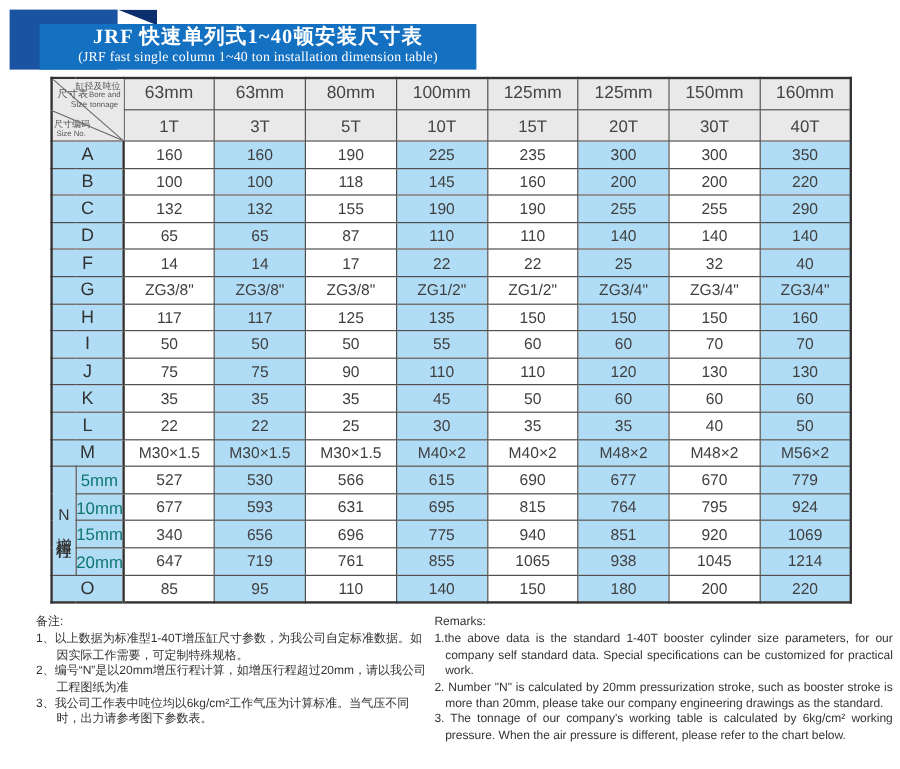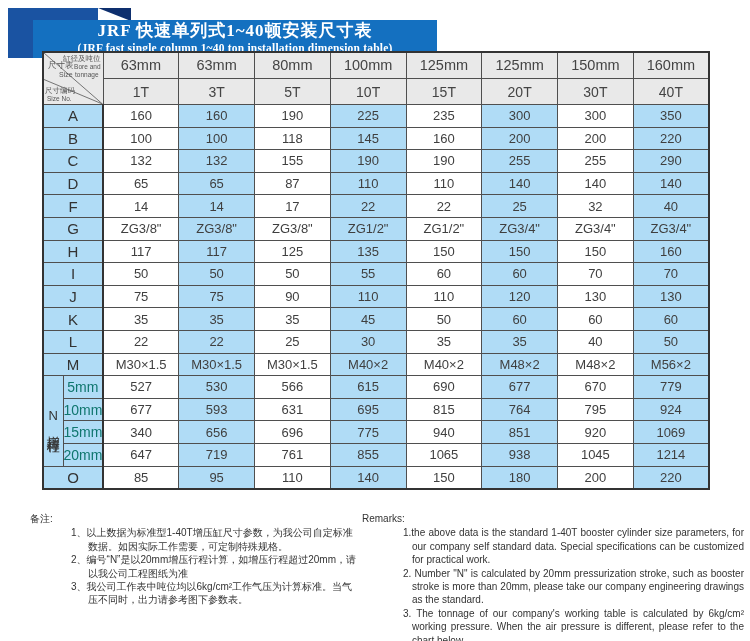--- a/index.html
+++ b/index.html
@@ -10,7 +10,7 @@
   #logo-square{position:absolute;left:8px;top:8px;width:90px;height:50px;background:var(--square-color,#1a53a2);}
   #banner-fold{position:absolute;left:98px;top:8px;width:33px;height:13px;background:var(--fold-color,#0e2f6e);
     clip-path:polygon(0 0,100% 0,100% 100%);}
-  #title-banner{position:absolute;left:33px;top:20px;width:404px;height:38px;background:var(--banner-color,#1470c0);
+  #title-banner{position:absolute;left:33px;top:20px;width:364px;height:38px;background:var(--banner-color,#1470c0);
     color:#fff;text-align:center;font-family:"Liberation Serif", serif;}
   #title-banner .t1{font-size:17px;font-weight:bold;line-height:20px;margin-top:1px;letter-spacing:1px;}
   #title-banner .t2{font-size:11.5px;font-weight:bold;line-height:14px;letter-spacing:0.2px;}

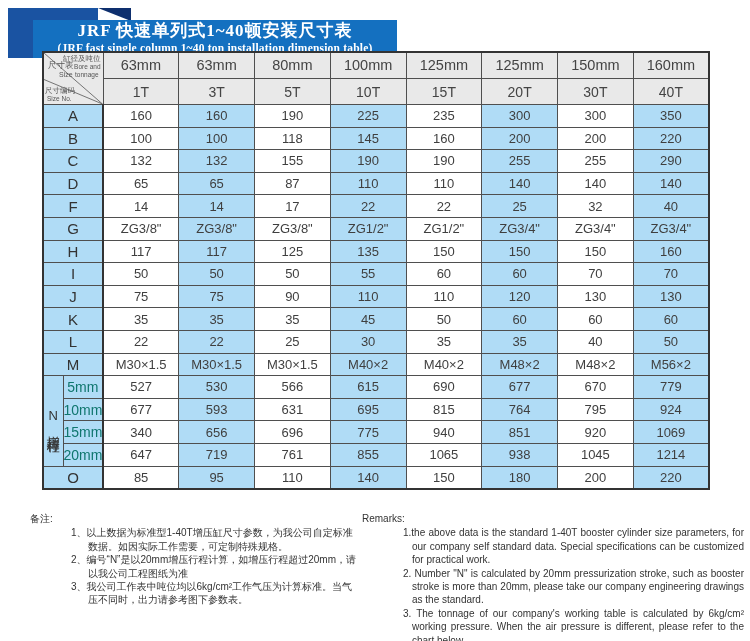--- a/index.html
+++ b/index.html
@@ -13,7 +13,7 @@
   #title-banner{position:absolute;left:33px;top:20px;width:364px;height:38px;background:var(--banner-color,#1470c0);
     color:#fff;text-align:center;font-family:"Liberation Serif", serif;}
   #title-banner .t1{font-size:17px;font-weight:bold;line-height:20px;margin-top:1px;letter-spacing:1px;}
-  #title-banner .t2{font-size:11.5px;font-weight:bold;line-height:14px;letter-spacing:0.2px;}
+  #title-banner .t2{font-size:11.5px;font-weight:normal;line-height:14px;letter-spacing:0.2px;}
 
   
   #tbl-wrap{position:absolute;left:42px;top:51px;width:599px;}

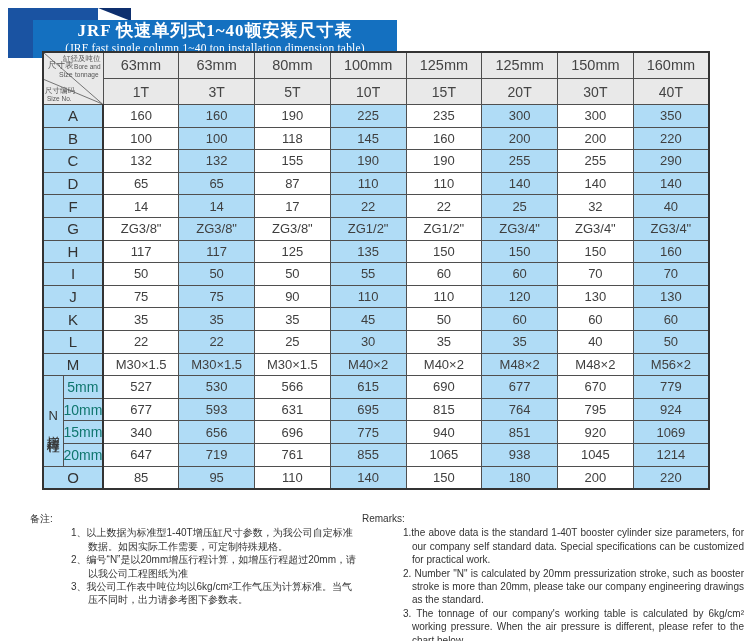--- a/index.html
+++ b/index.html
@@ -16,7 +16,7 @@
   #title-banner .t2{font-size:11.5px;font-weight:normal;line-height:14px;letter-spacing:0.2px;}
 
   
-  #tbl-wrap{position:absolute;left:42px;top:51px;width:599px;}
+  #tbl-wrap{position:absolute;left:42px;top:64px;width:599px;}
   table{border-collapse:collapse;table-layout:fixed;width:666px;border:2px solid #333;}
   th,td{border:1px solid #4f4f4f;padding:0;text-align:center;vertical-align:middle;overflow:hidden;
     color:#3f3f3f;font-size:13px;line-height:1;}

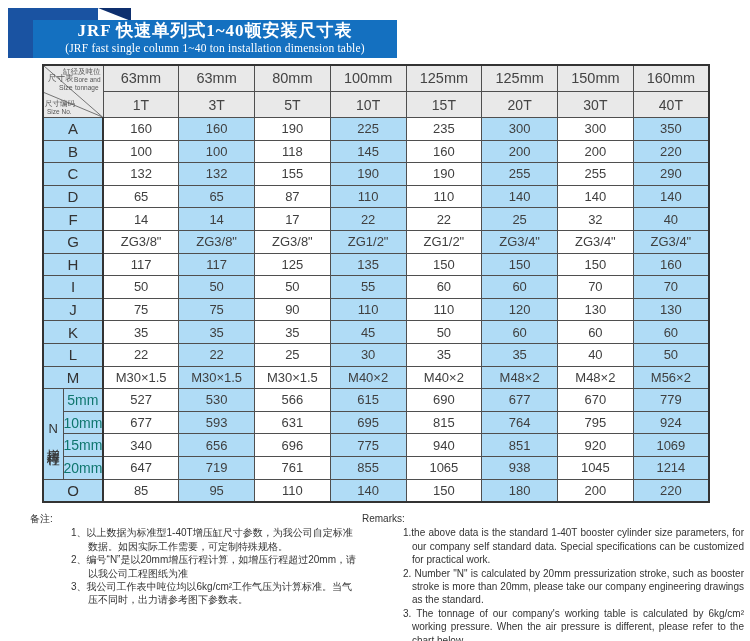--- a/index.html
+++ b/index.html
@@ -38,7 +38,7 @@
   #notes-cn{width:326px;margin-right:6px;}
   #notes-en{flex:1;text-align:justify;}
   .ntitle{margin-bottom:1px;}
-  .nitem{padding-left:17px;text-indent:-17px;margin-left:41px;}
+  .nitem{padding-left:17px;text-indent:-17px;}
   #notes-en .nitem{padding-left:9px;text-indent:-9px;}
 </style>
 </head>

